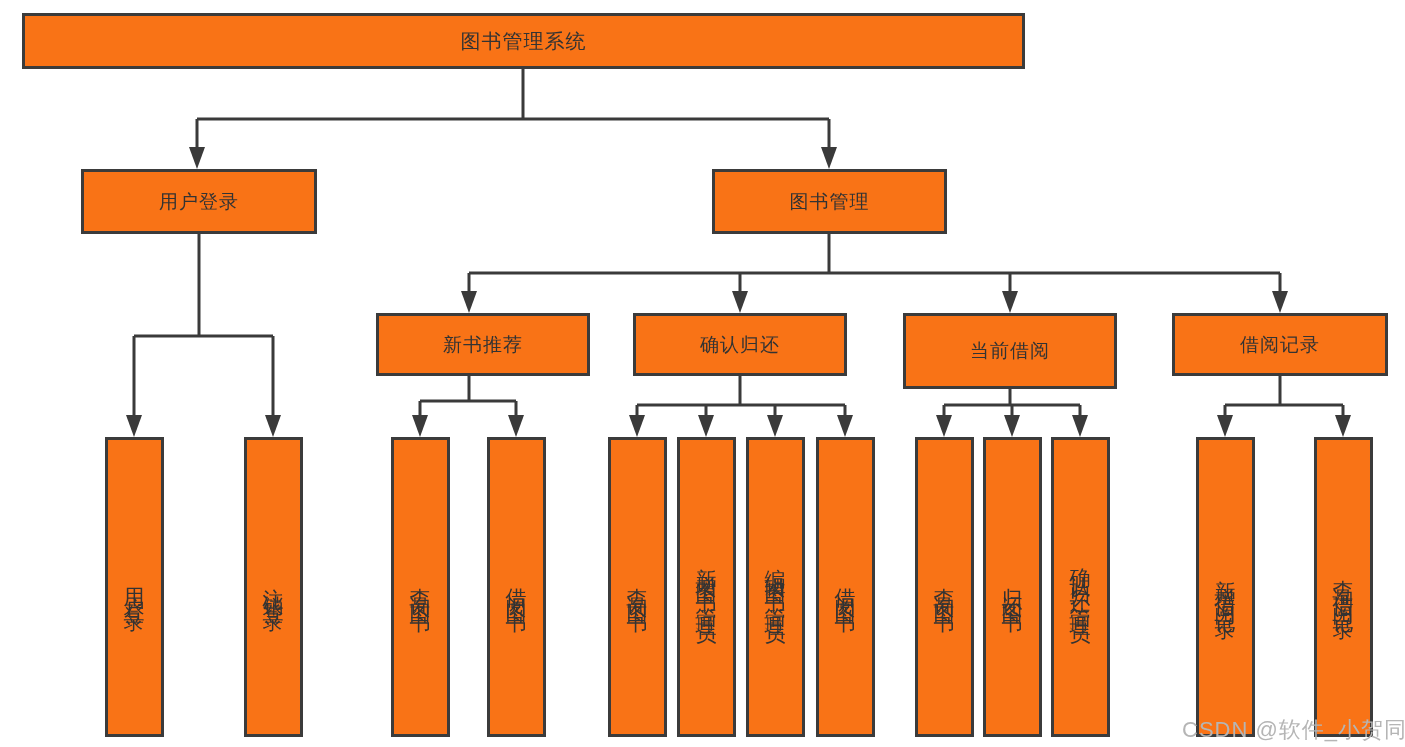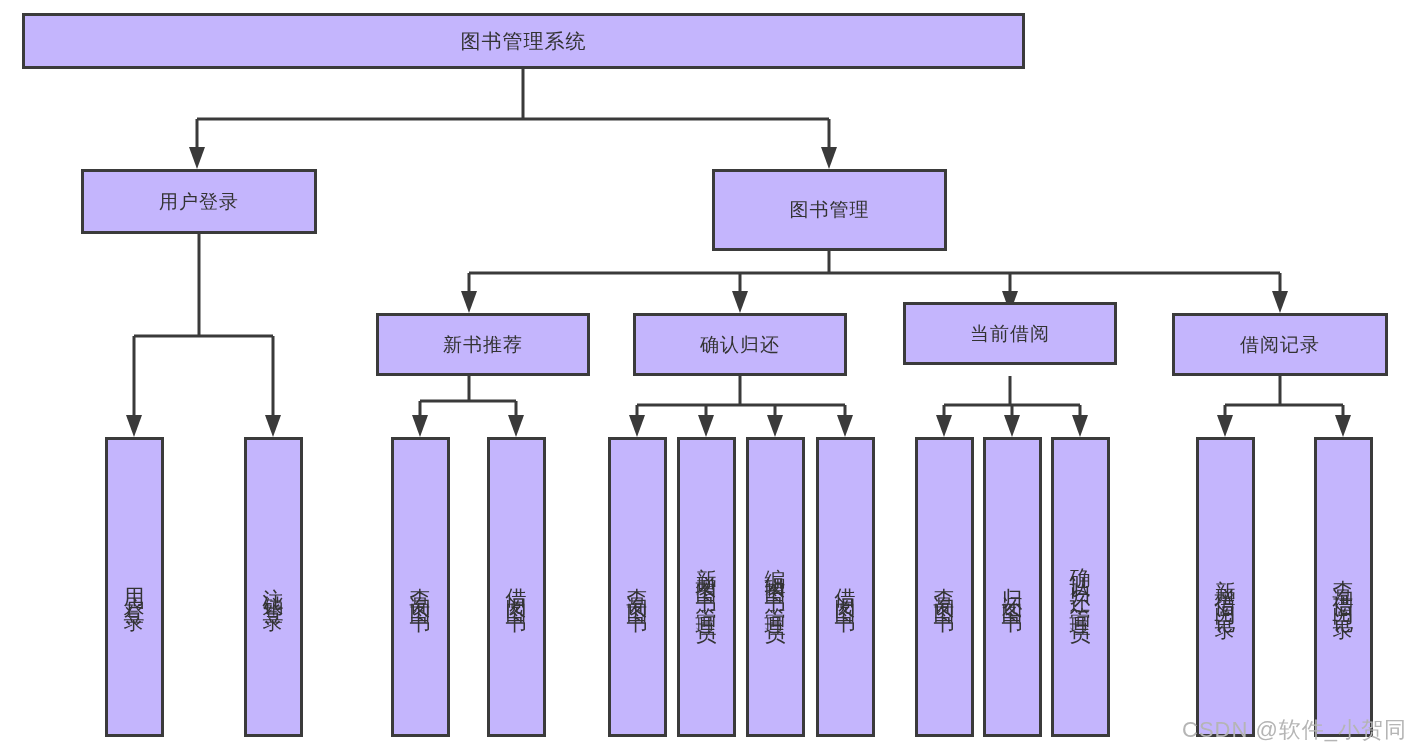--- a/index.html
+++ b/index.html
@@ -16,7 +16,7 @@
   .ah{fill:#3a3a3a;stroke:none;}
   .box{
     position:absolute;z-index:2;
-    border:3px solid #3b3b3b;background:#c4b5fd;
+    border:3px solid #3b3b3b;background:#f97316;
     display:flex;align-items:center;justify-content:center;
     color:#333333;
   }

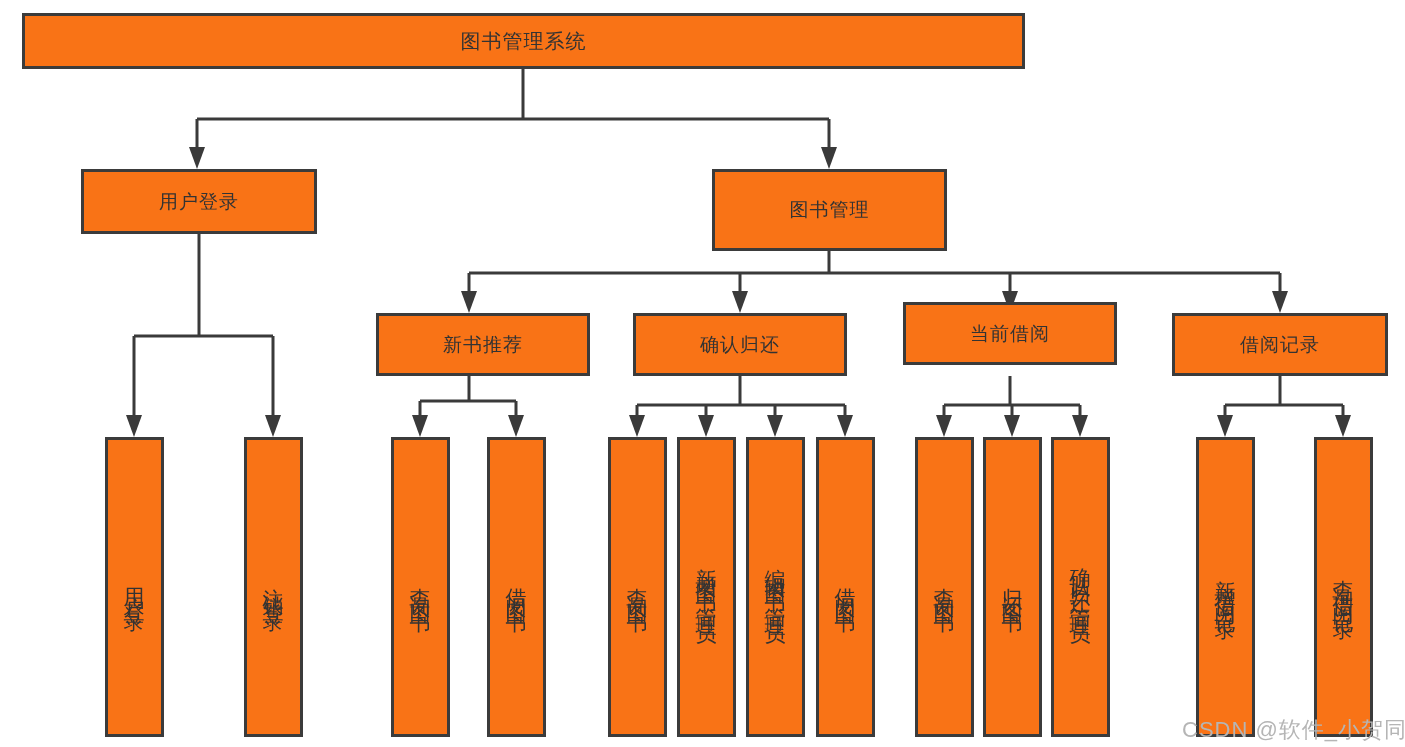--- a/index.html
+++ b/index.html
@@ -88,7 +88,7 @@
   <div class="box h title" style="left:22px;top:13px;width:1003px;height:56px">图书管理系统</div>
 
   <div class="box h" style="left:81px;top:169px;width:236px;height:65px">用户登录</div>
-  <div class="box h" style="left:712px;top:169px;width:235px;height:82px">图书管理</div>
+  <div class="box h" style="left:712px;top:169px;width:235px;height:65px">图书管理</div>
 
   <div class="box h" style="left:376px;top:313px;width:214px;height:63px">新书推荐</div>
   <div class="box h" style="left:633px;top:313px;width:214px;height:63px">确认归还</div>

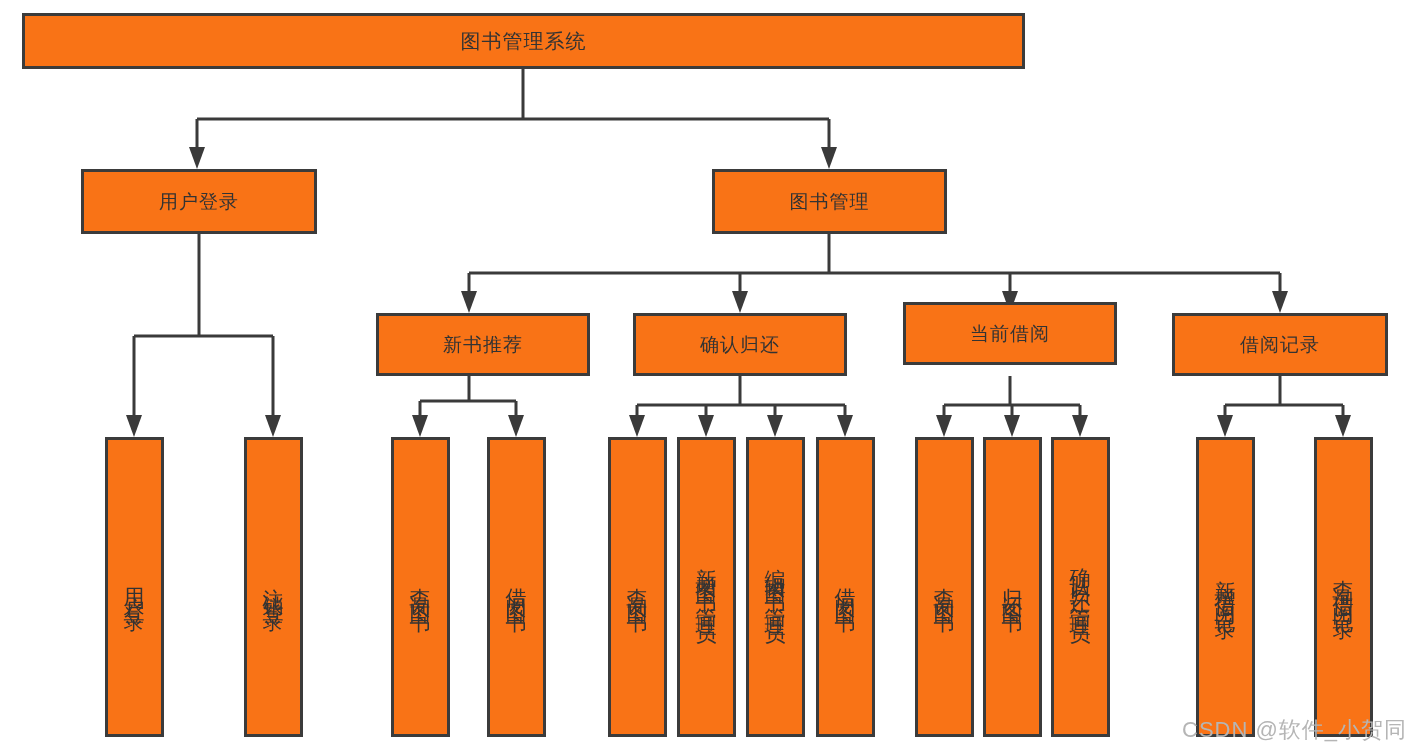--- a/index.html
+++ b/index.html
@@ -92,7 +92,7 @@
 
   <div class="box h" style="left:376px;top:313px;width:214px;height:63px">新书推荐</div>
   <div class="box h" style="left:633px;top:313px;width:214px;height:63px">确认归还</div>
-  <div class="box h" style="left:903px;top:302px;width:214px;height:63px">当前借阅</div>
+  <div class="box h" style="left:903px;top:313px;width:214px;height:76px">当前借阅</div>
   <div class="box h" style="left:1172px;top:313px;width:216px;height:63px">借阅记录</div>
 
   <div class="box v" style="left:105px;top:437px;width:59px;height:300px">用户登录</div>

